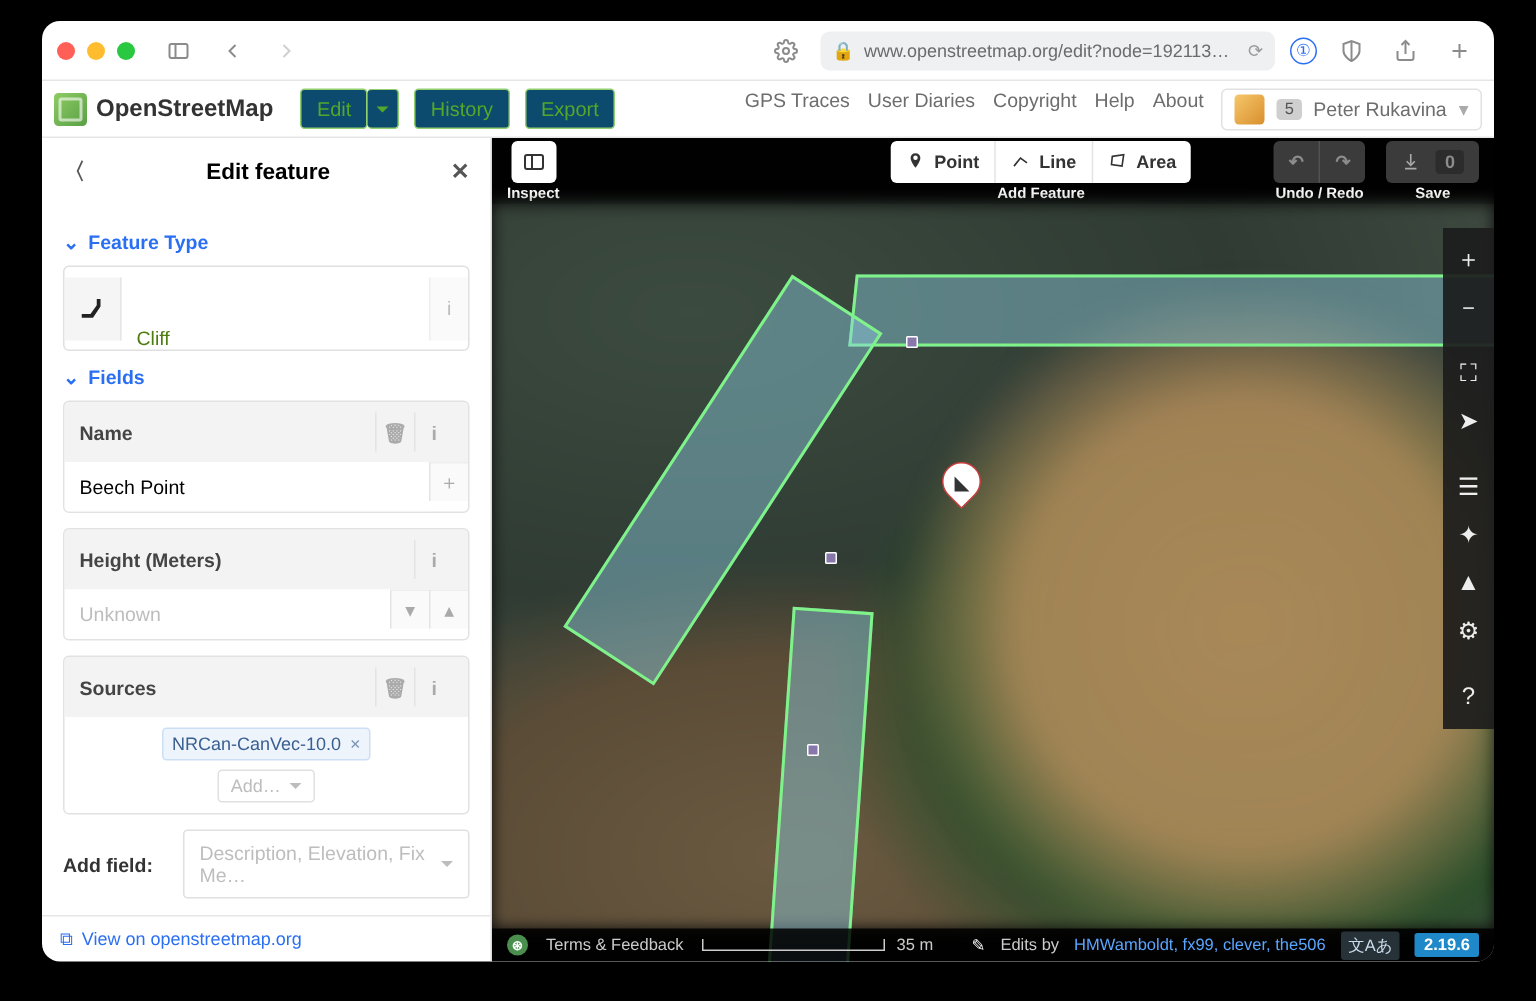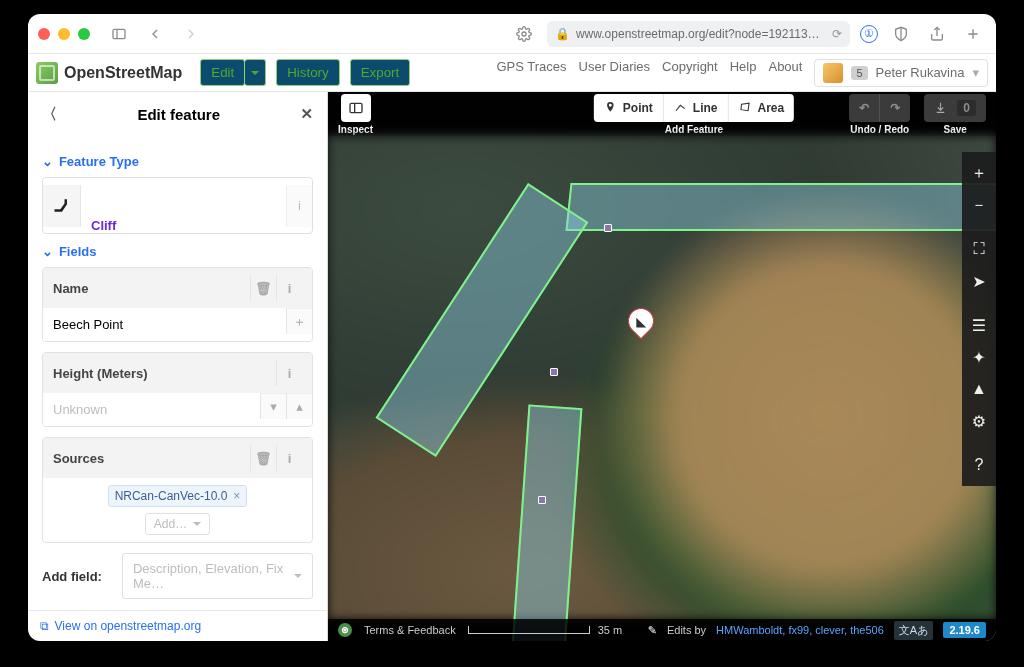--- a/index.html
+++ b/index.html
@@ -46,7 +46,7 @@
   .section-h .chev{display:inline-block;transform:rotate(0);}
   .feature-row{border:1px solid #e0e0e0;border-radius:4px;display:flex;align-items:center;overflow:hidden;}
   .feature-row .icon{width:38px;height:42px;background:#f5f5f5;border-right:1px solid #e6e6e6;display:flex;align-items:center;justify-content:center;}
-  .feature-row .label{flex:1;padding:0 10px;font-weight:700;color:#6d28d9;margin-top:40px;}
+  .feature-row .label{flex:1;padding:0 10px;font-weight:400;color:#4d7c0f;margin-top:40px;}
   .feature-row .info{width:26px;text-align:center;color:#bbb;border-left:1px solid #eee;height:42px;line-height:42px;background:#fafafa;}
   .field-block{border:1px solid #e2e2e2;border-radius:4px;margin-bottom:10px;overflow:hidden;}
   .field-h{display:flex;align-items:center;background:#f3f3f3;padding:7px 10px;font-weight:600;color:#444;}

